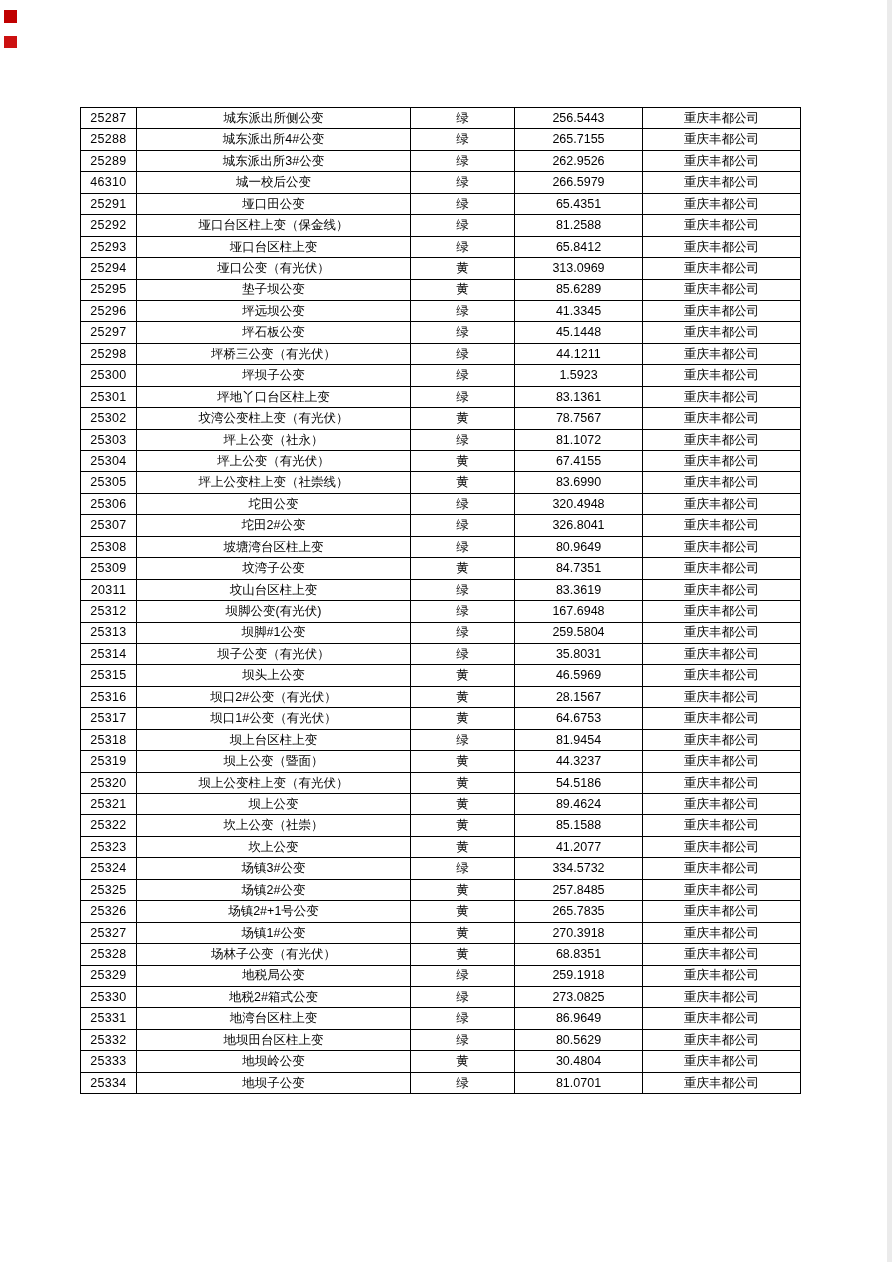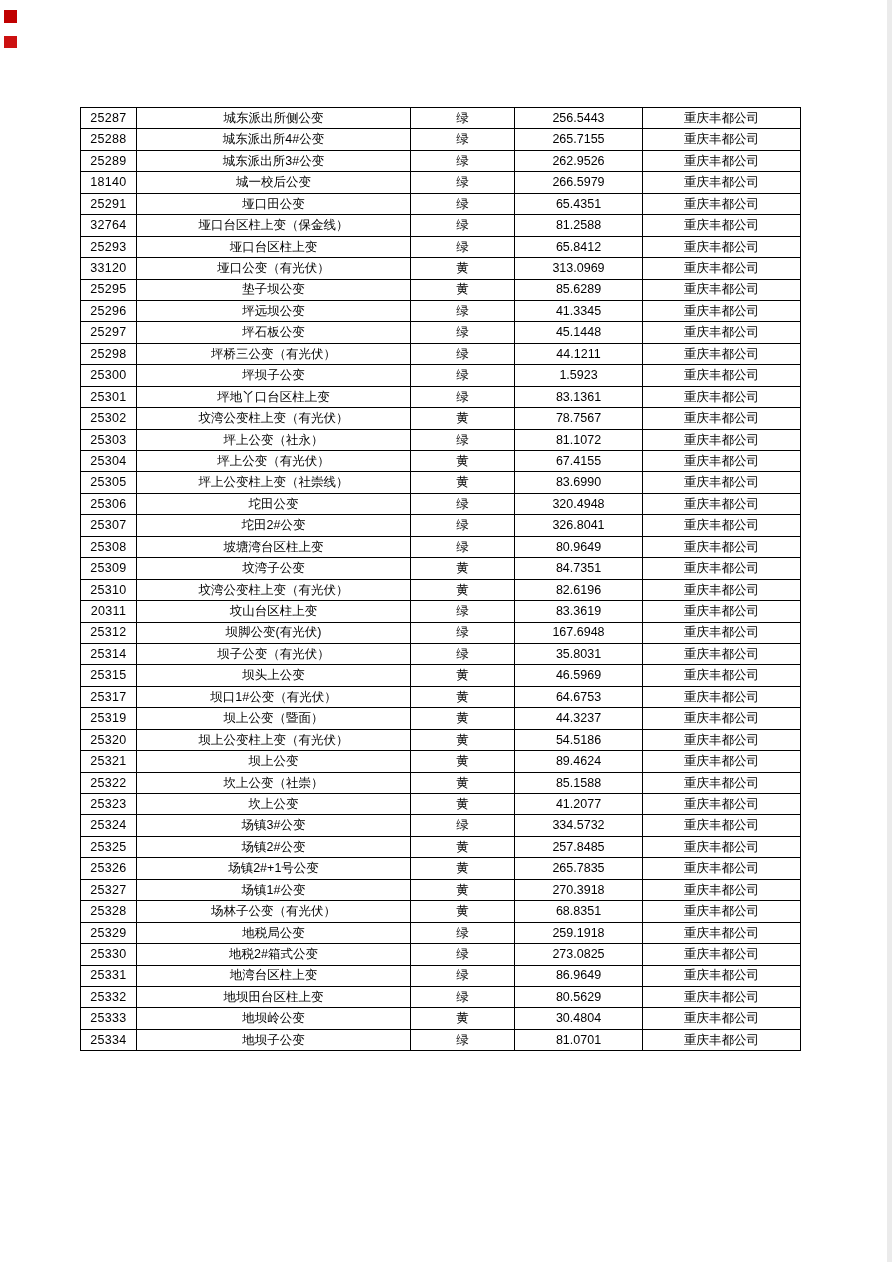--- a/index.html
+++ b/index.html
@@ -101,7 +101,7 @@
             <td class="company-cell">重庆丰都公司</td>
           </tr>
           <tr>
-            <td class="id-cell">18140</td>
+            <td class="id-cell">46310</td>
             <td class="name-cell">城一校后公变</td>
             <td class="color-cell">绿</td>
             <td class="value-cell">266.5979</td>

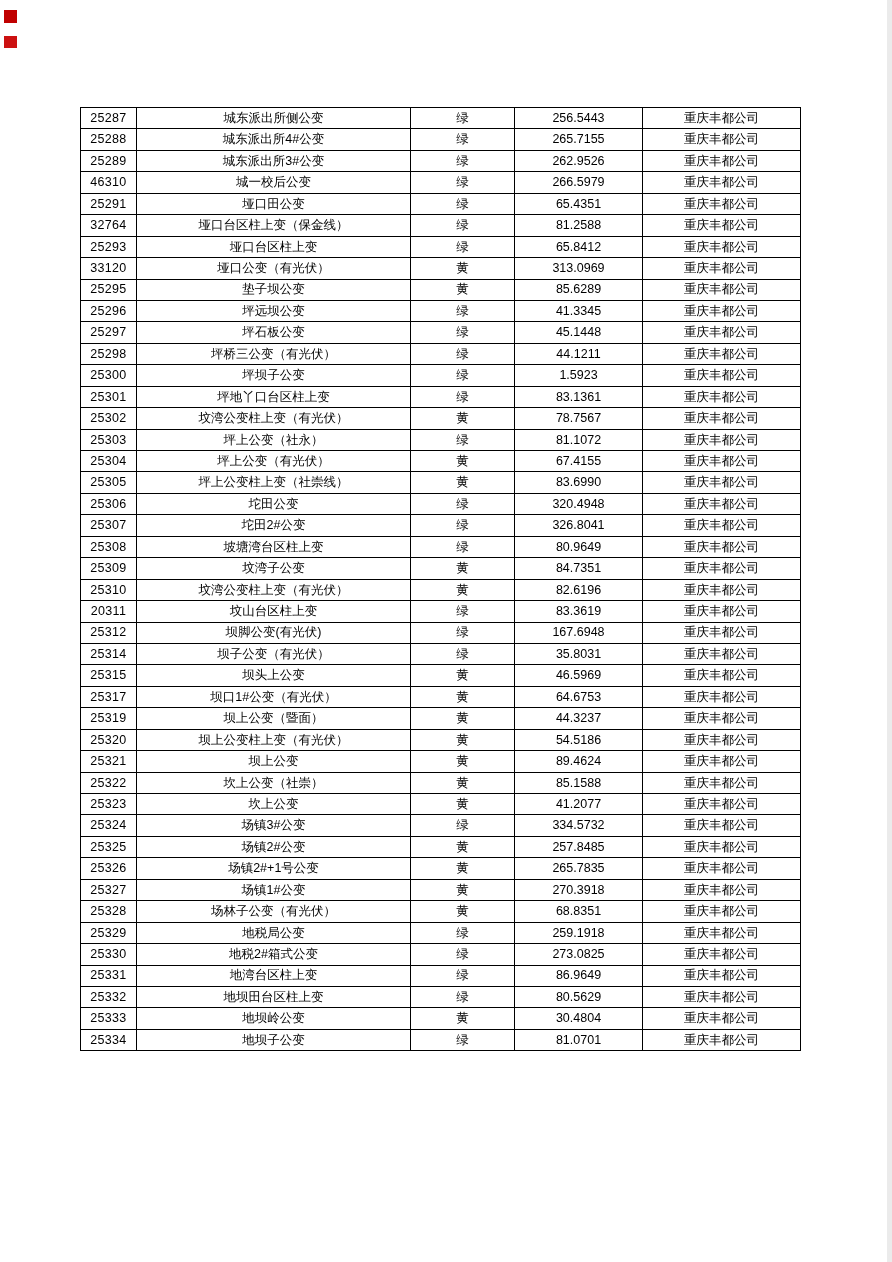--- a/index.html
+++ b/index.html
@@ -115,7 +115,7 @@
             <td class="company-cell">重庆丰都公司</td>
           </tr>
           <tr>
-            <td class="id-cell">32764</td>
+            <td class="id-cell">25292</td>
             <td class="name-cell">垭口台区柱上变（保金线）</td>
             <td class="color-cell">绿</td>
             <td class="value-cell">81.2588</td>

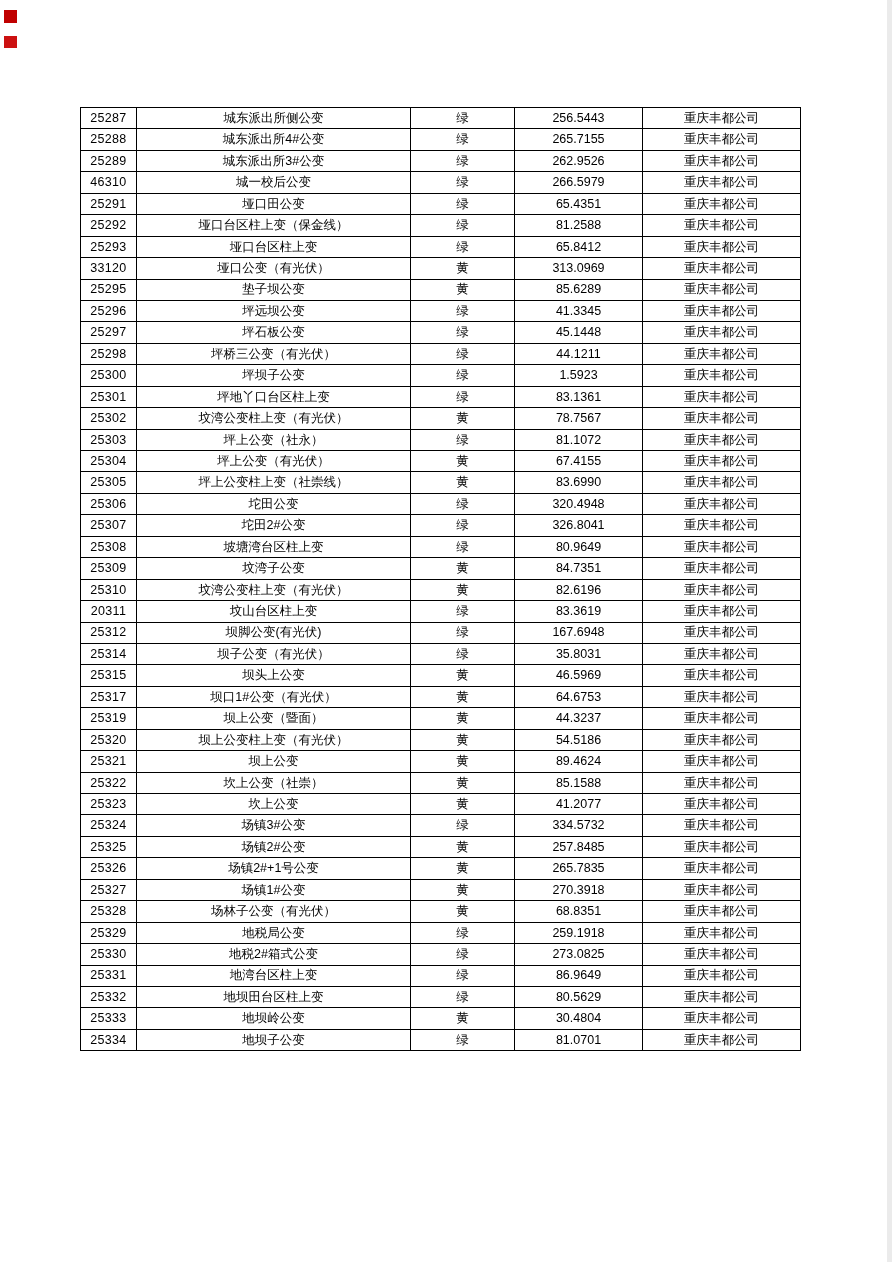--- a/index.html
+++ b/index.html
@@ -129,7 +129,7 @@
             <td class="company-cell">重庆丰都公司</td>
           </tr>
           <tr>
-            <td class="id-cell">33120</td>
+            <td class="id-cell">25294</td>
             <td class="name-cell">垭口公变（有光伏）</td>
             <td class="color-cell">黄</td>
             <td class="value-cell">313.0969</td>

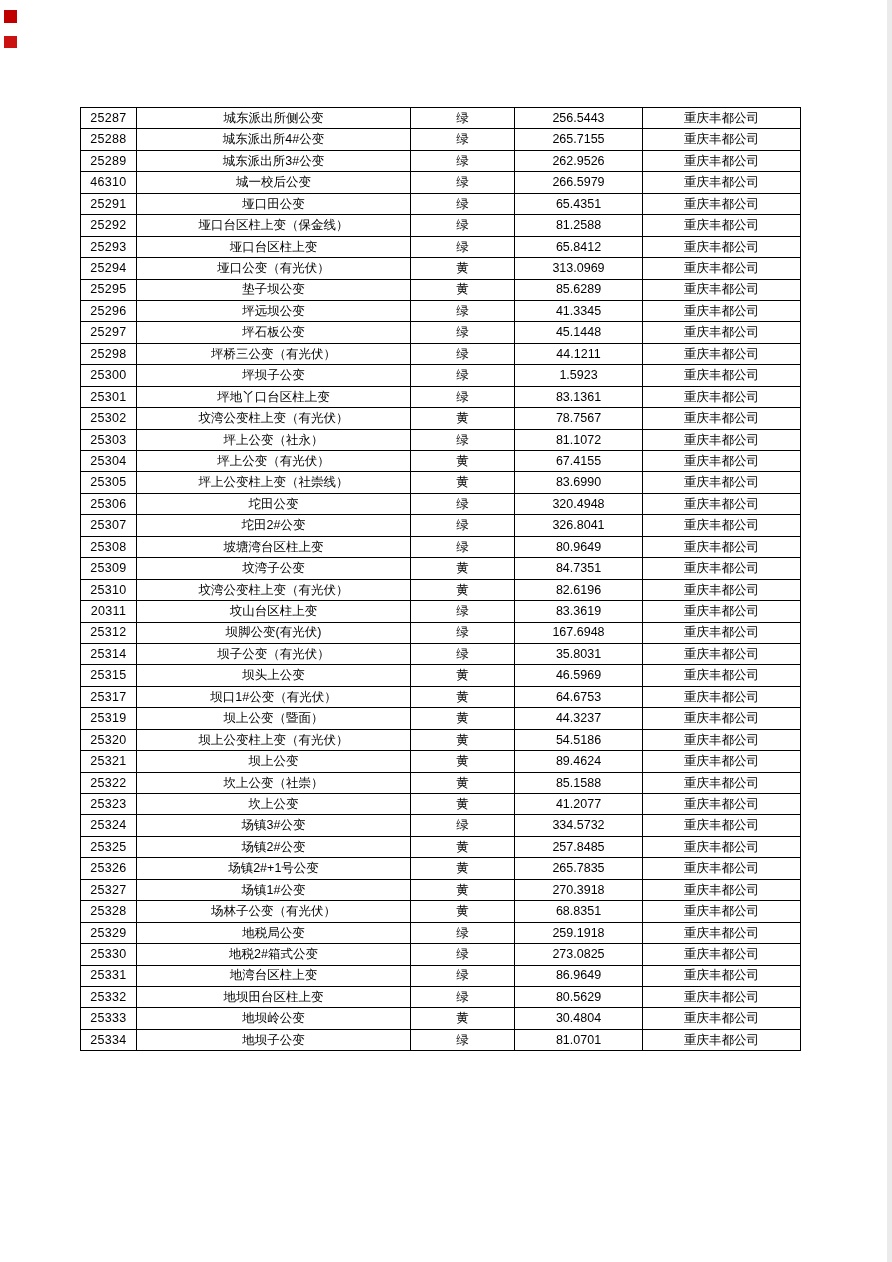--- a/index.html
+++ b/index.html
@@ -234,13 +234,6 @@
             <td class="company-cell">重庆丰都公司</td>
           </tr>
           <tr>
-            <td class="id-cell">25310</td>
-            <td class="name-cell">坟湾公变柱上变（有光伏）</td>
-            <td class="color-cell">黄</td>
-            <td class="value-cell">82.6196</td>
-            <td class="company-cell">重庆丰都公司</td>
-          </tr>
-          <tr>
             <td class="id-cell">20311</td>
             <td class="name-cell">坟山台区柱上变</td>
             <td class="color-cell">绿</td>

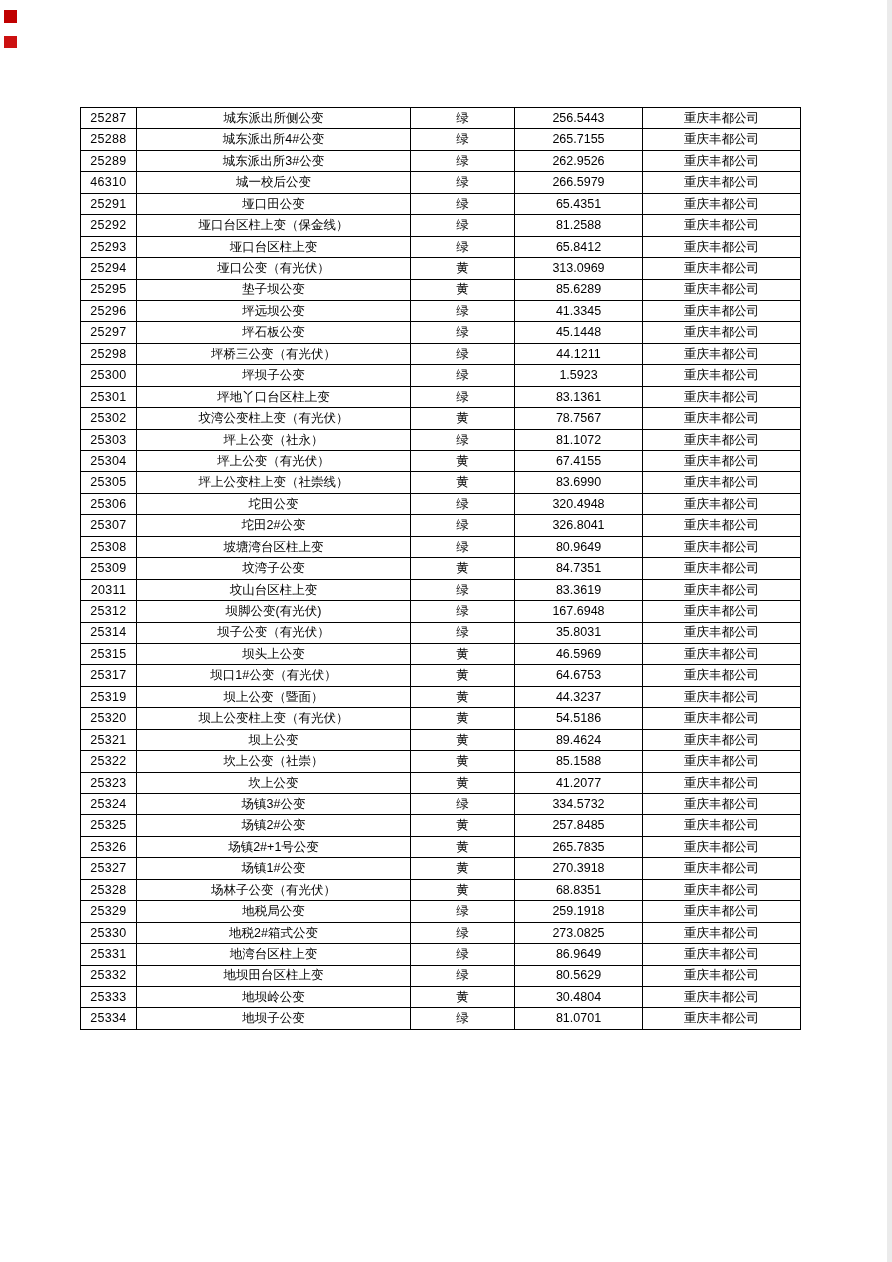--- a/index.html
+++ b/index.html
@@ -248,6 +248,13 @@
             <td class="company-cell">重庆丰都公司</td>
           </tr>
           <tr>
+            <td class="id-cell">25313</td>
+            <td class="name-cell">坝脚#1公变</td>
+            <td class="color-cell">绿</td>
+            <td class="value-cell">259.5804</td>
+            <td class="company-cell">重庆丰都公司</td>
+          </tr>
+          <tr>
             <td class="id-cell">25314</td>
             <td class="name-cell">坝子公变（有光伏）</td>
             <td class="color-cell">绿</td>

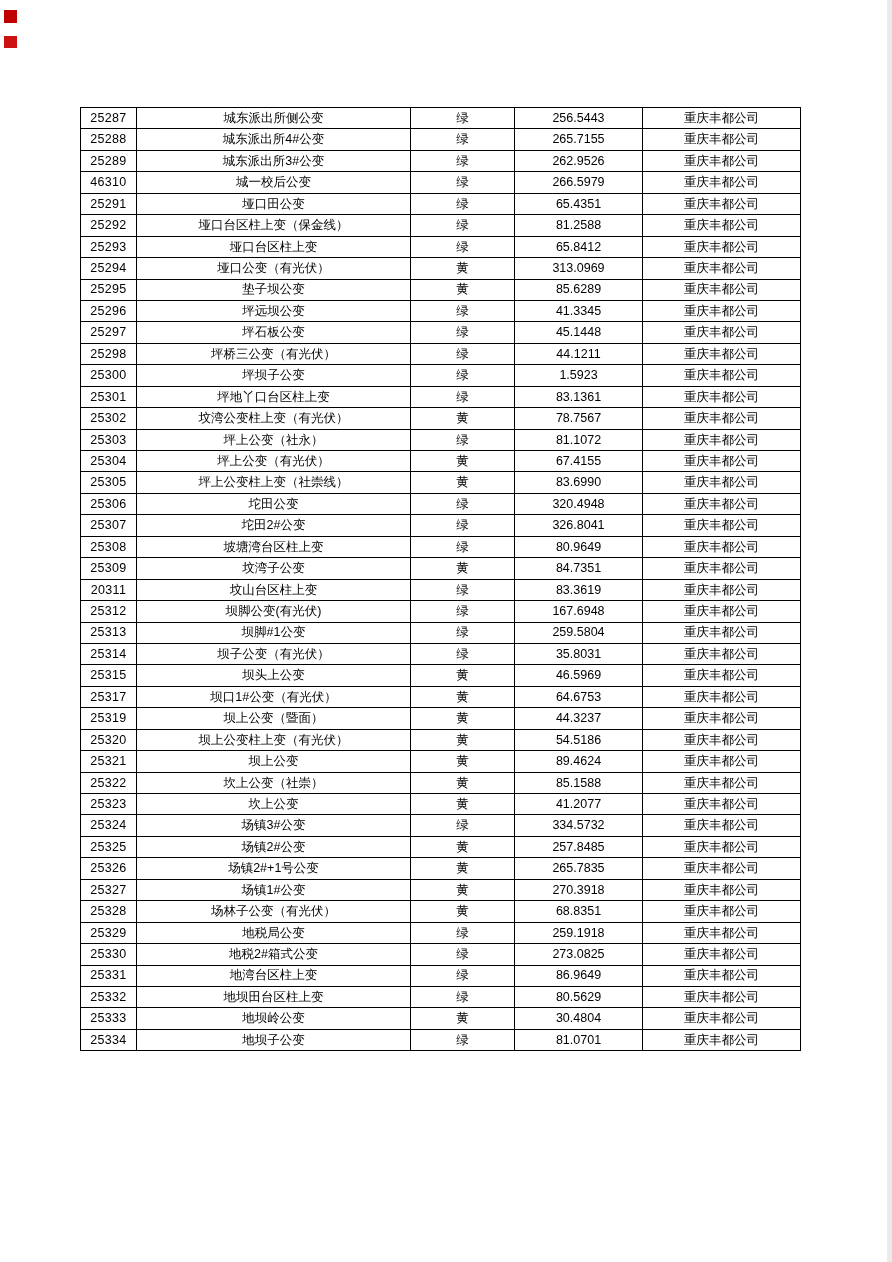--- a/index.html
+++ b/index.html
@@ -269,6 +269,13 @@
             <td class="company-cell">重庆丰都公司</td>
           </tr>
           <tr>
+            <td class="id-cell">25316</td>
+            <td class="name-cell">坝口2#公变（有光伏）</td>
+            <td class="color-cell">黄</td>
+            <td class="value-cell">28.1567</td>
+            <td class="company-cell">重庆丰都公司</td>
+          </tr>
+          <tr>
             <td class="id-cell">25317</td>
             <td class="name-cell">坝口1#公变（有光伏）</td>
             <td class="color-cell">黄</td>

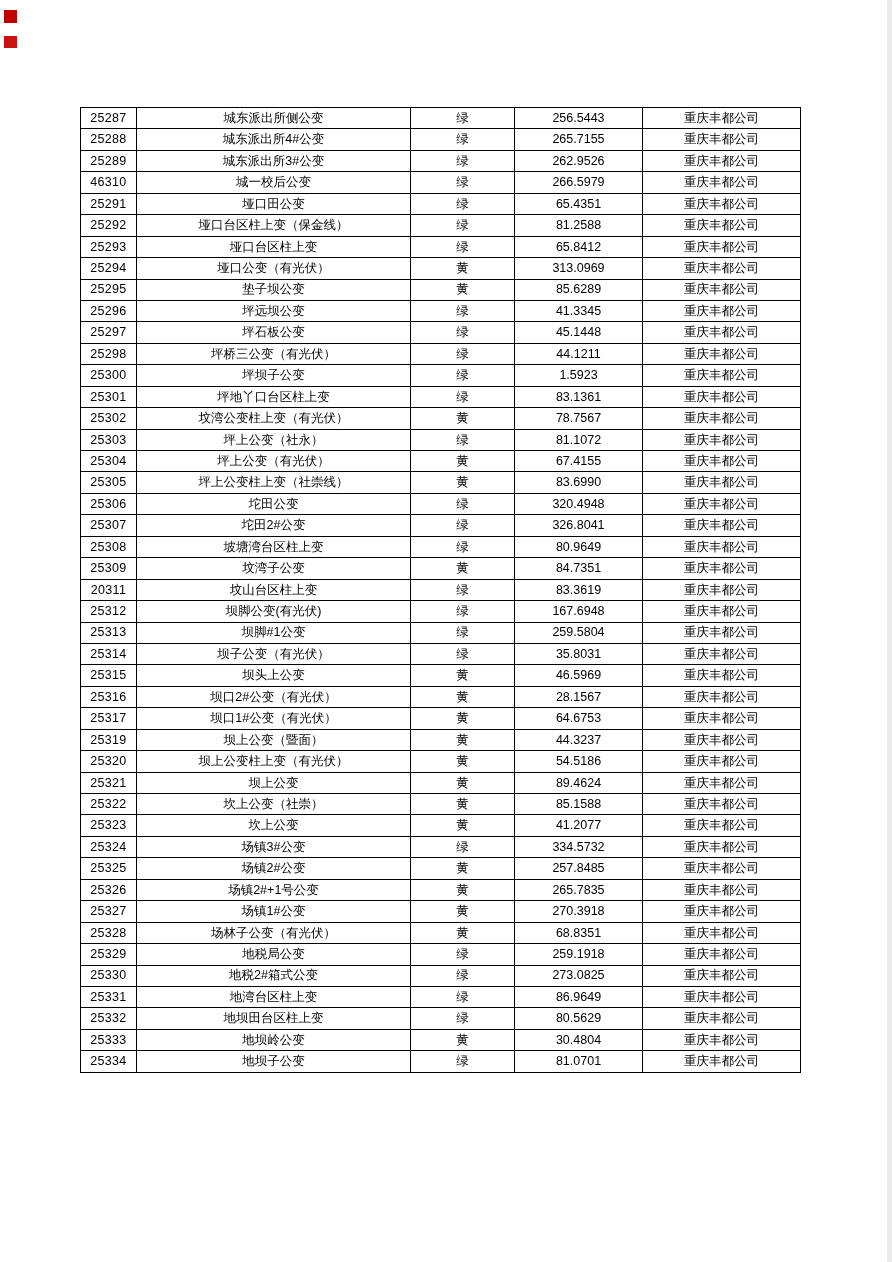--- a/index.html
+++ b/index.html
@@ -283,6 +283,13 @@
             <td class="company-cell">重庆丰都公司</td>
           </tr>
           <tr>
+            <td class="id-cell">25318</td>
+            <td class="name-cell">坝上台区柱上变</td>
+            <td class="color-cell">绿</td>
+            <td class="value-cell">81.9454</td>
+            <td class="company-cell">重庆丰都公司</td>
+          </tr>
+          <tr>
             <td class="id-cell">25319</td>
             <td class="name-cell">坝上公变（暨面）</td>
             <td class="color-cell">黄</td>

